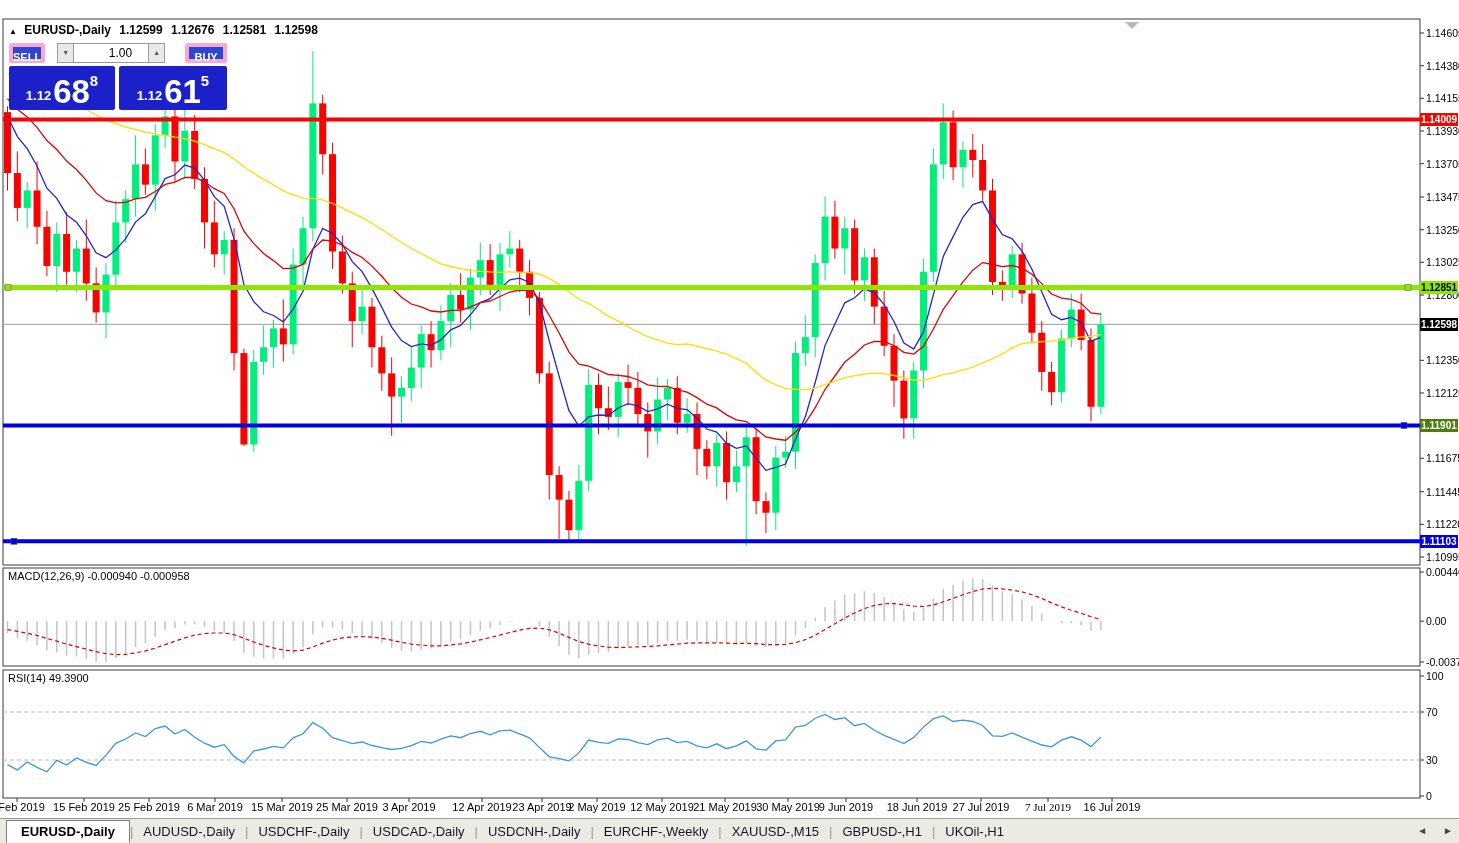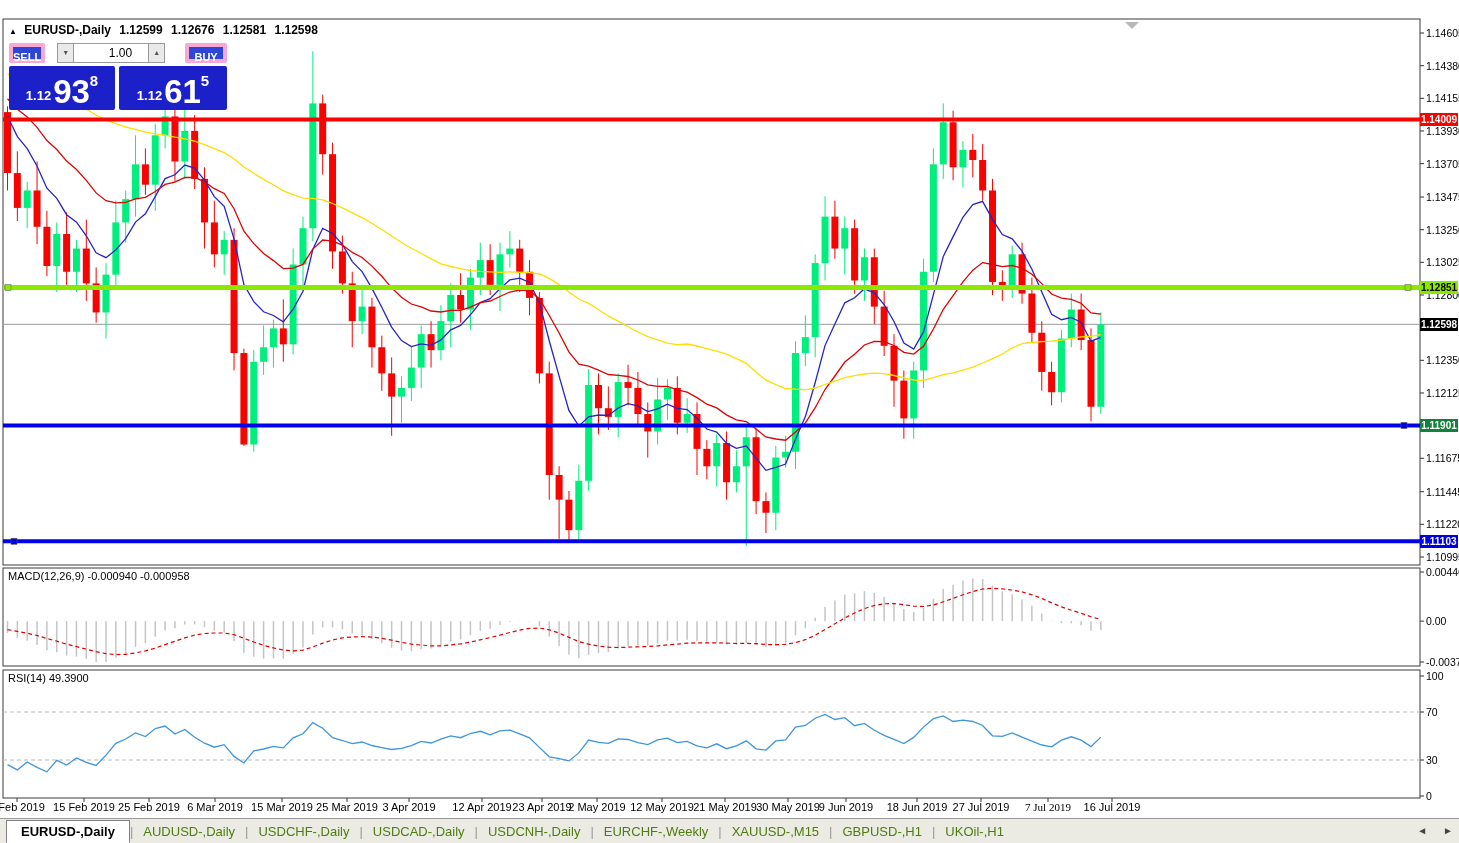--- a/index.html
+++ b/index.html
@@ -473,7 +473,7 @@
     <div id="bigrow">
       <div id="bigsell" class="bigbox">
         <span class="bb-small">1.12</span>
-        <span class="bb-big">93</span>
+        <span class="bb-big">68</span>
         <span class="bb-pip">8</span>
       </div>
       <div id="bigbuy" class="bigbox">

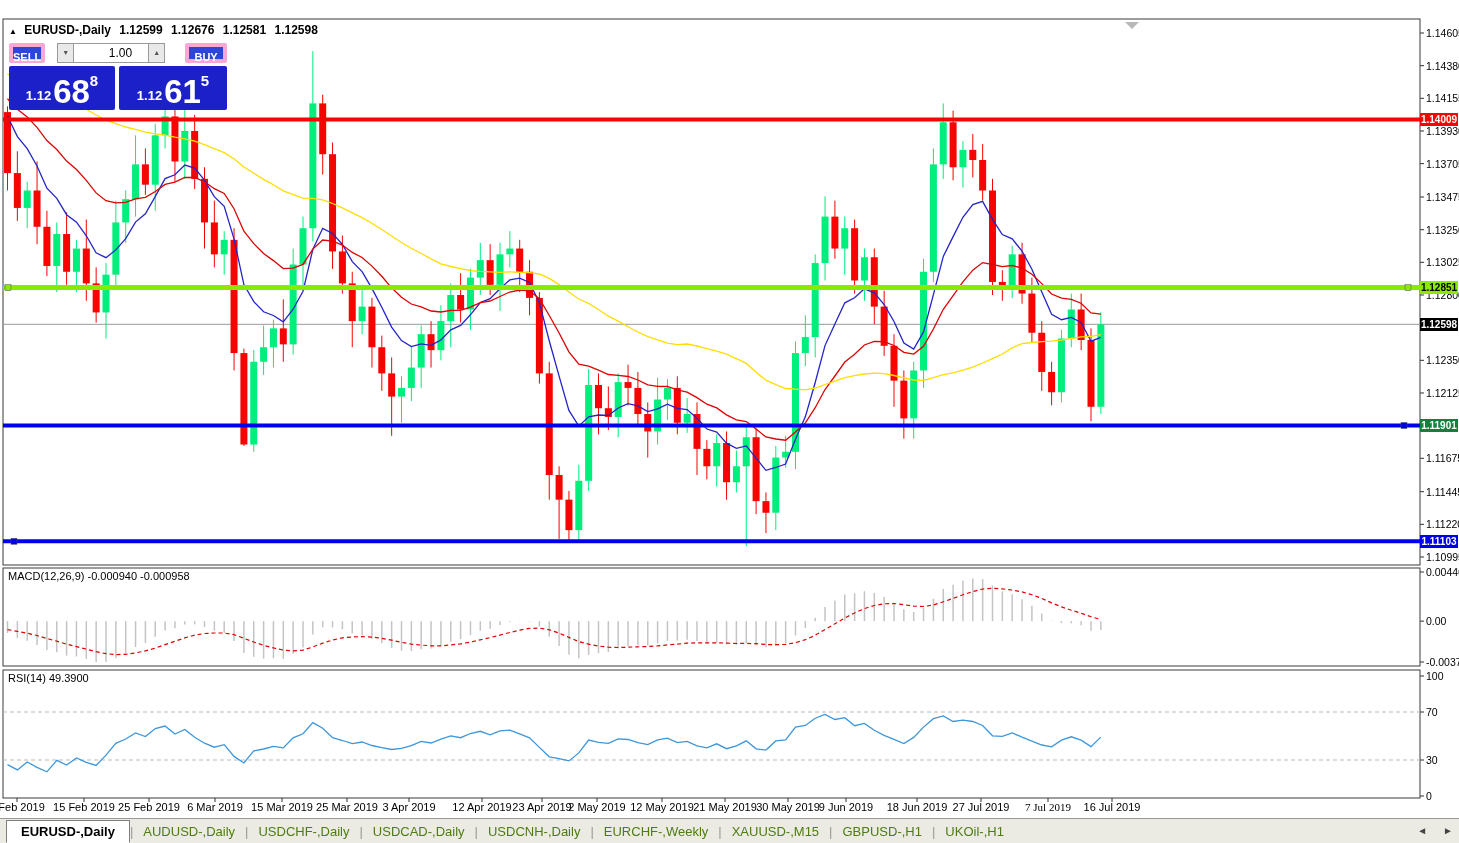--- a/index.html
+++ b/index.html
@@ -508,7 +508,7 @@
       <div class="badge" style="top: 113.011px; background: rgb(245, 4, 0); color: rgb(255, 255, 255);">1.14009</div>
       <div class="badge" style="top: 281.097px; background: rgb(140, 232, 0); color: rgb(0, 0, 0);">1.12851</div>
       <div class="badge" style="top: 317.821px; background: rgb(0, 0, 0); color: rgb(255, 255, 255);">1.12598</div>
-      <div class="badge" style="top: 418.992px; background: #15803d; color: rgb(255, 255, 255);">1.11901</div>
+      <div class="badge" style="top: 418.992px; background: #4d7c0f; color: rgb(255, 255, 255);">1.11901</div>
       <div class="badge" style="top: 534.824px; background: rgb(0, 0, 232); color: rgb(255, 255, 255);">1.11103</div>
     </div>
   <div id="macdscale" class="ov">

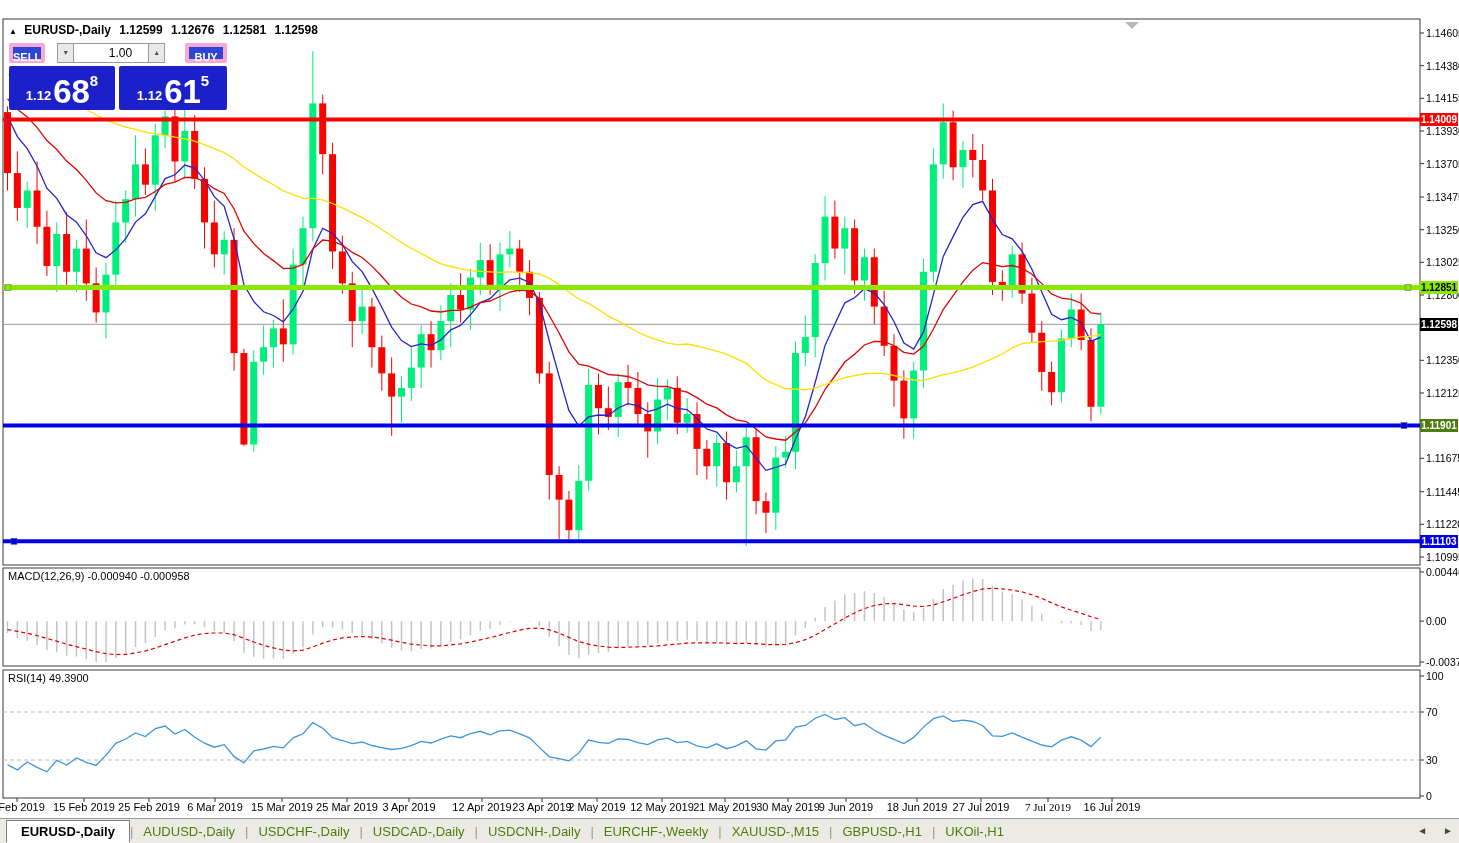--- a/index.html
+++ b/index.html
@@ -40,7 +40,7 @@
   #dates{left:0;top:801px;width:1420px;height:16px;}
   
   #tabs{position:absolute;left:0;top:818px;width:1459px;height:25px;background:#ECEBE3;border-top:1px solid #999;display:flex;align-items:center;z-index:3;}
-  .tab{font-size:13px;color:#4d7c0f;padding:2px 10px;white-space:nowrap;cursor:default;}
+  .tab{font-size:13px;color:#0f172a;padding:2px 10px;white-space:nowrap;cursor:default;}
   .tab.active{background:#fff;color:#000;border:1px solid #7f7f7f;border-bottom:1px solid #fff;padding:3px 14px;margin-left:6px;font-weight:bold;}
   .tab-sep{color:#999;font-size:13px;}
   #scrollarrows{position:absolute;right:6px;top:825px;z-index:4;display:flex;gap:16px;font-size:10px;color:#444;}

